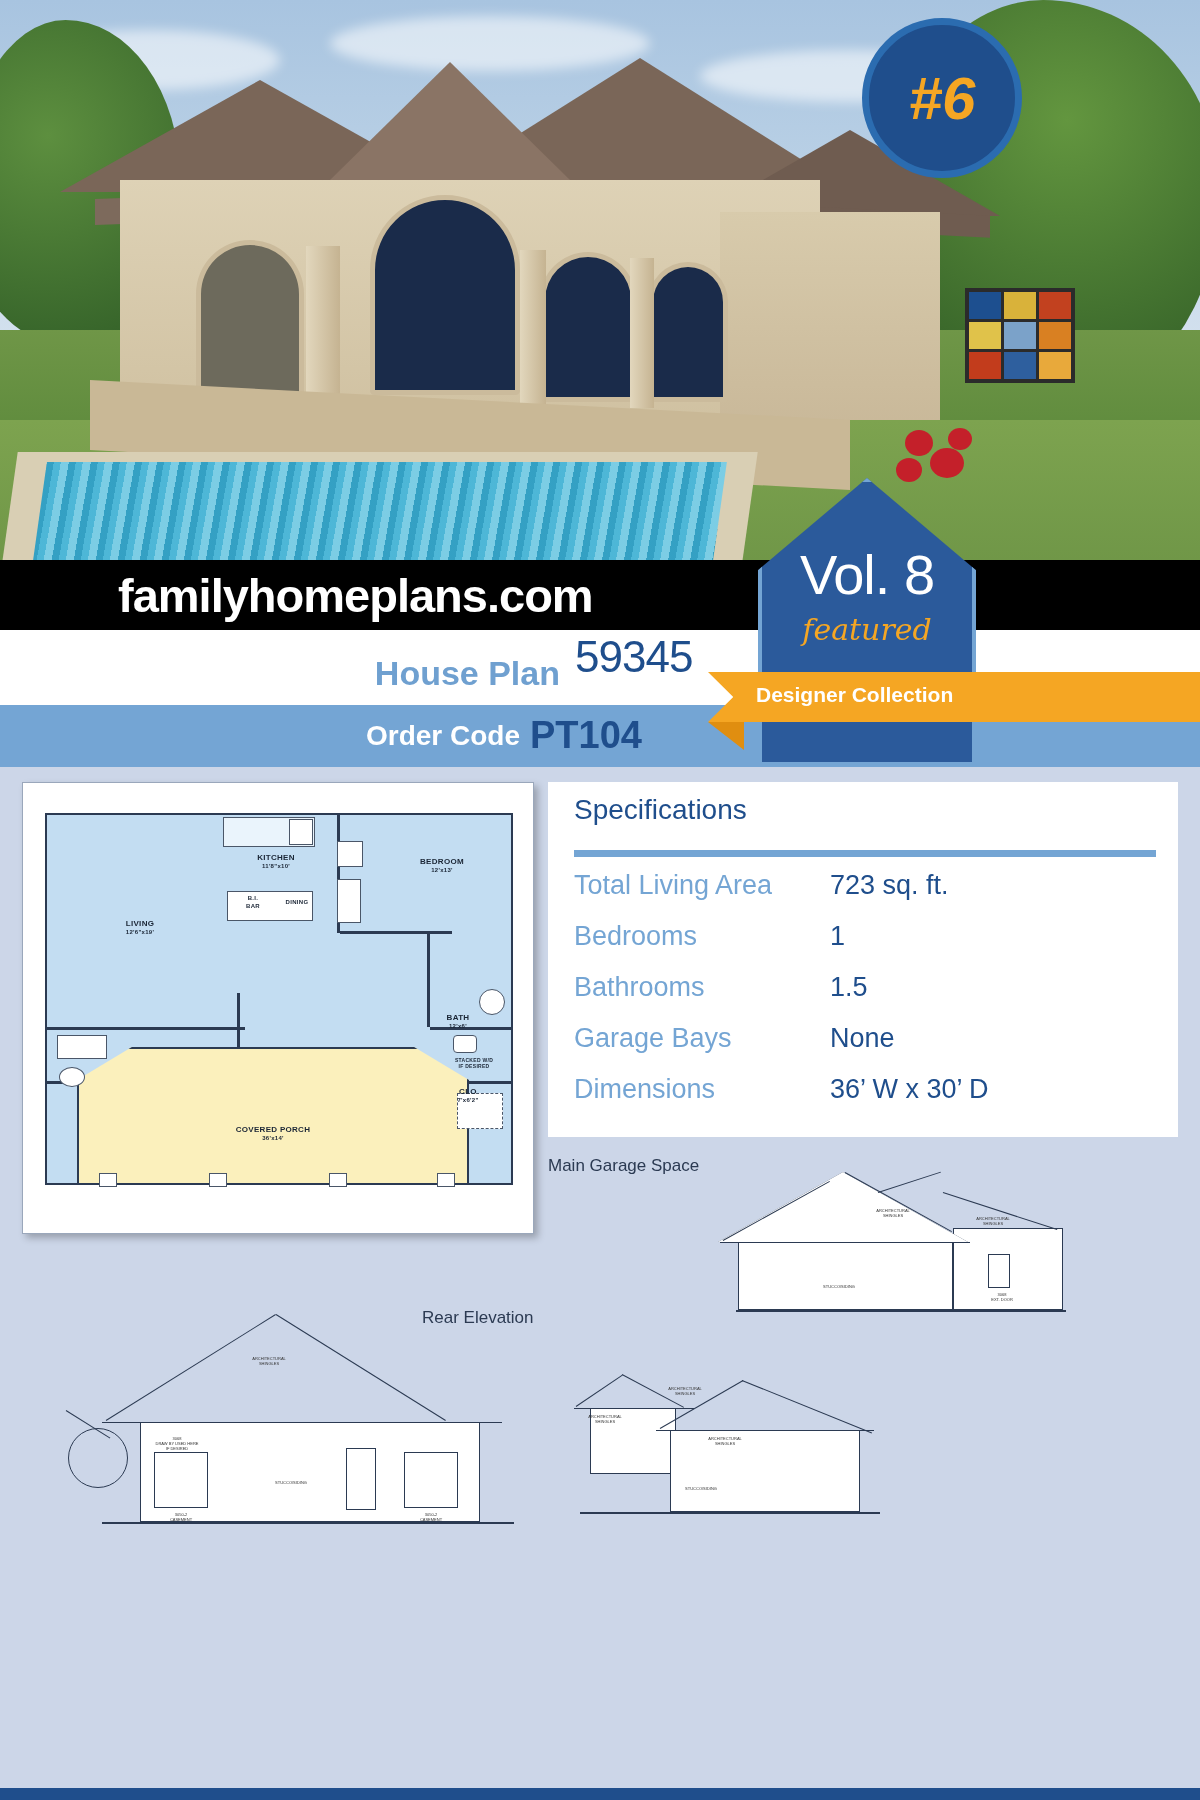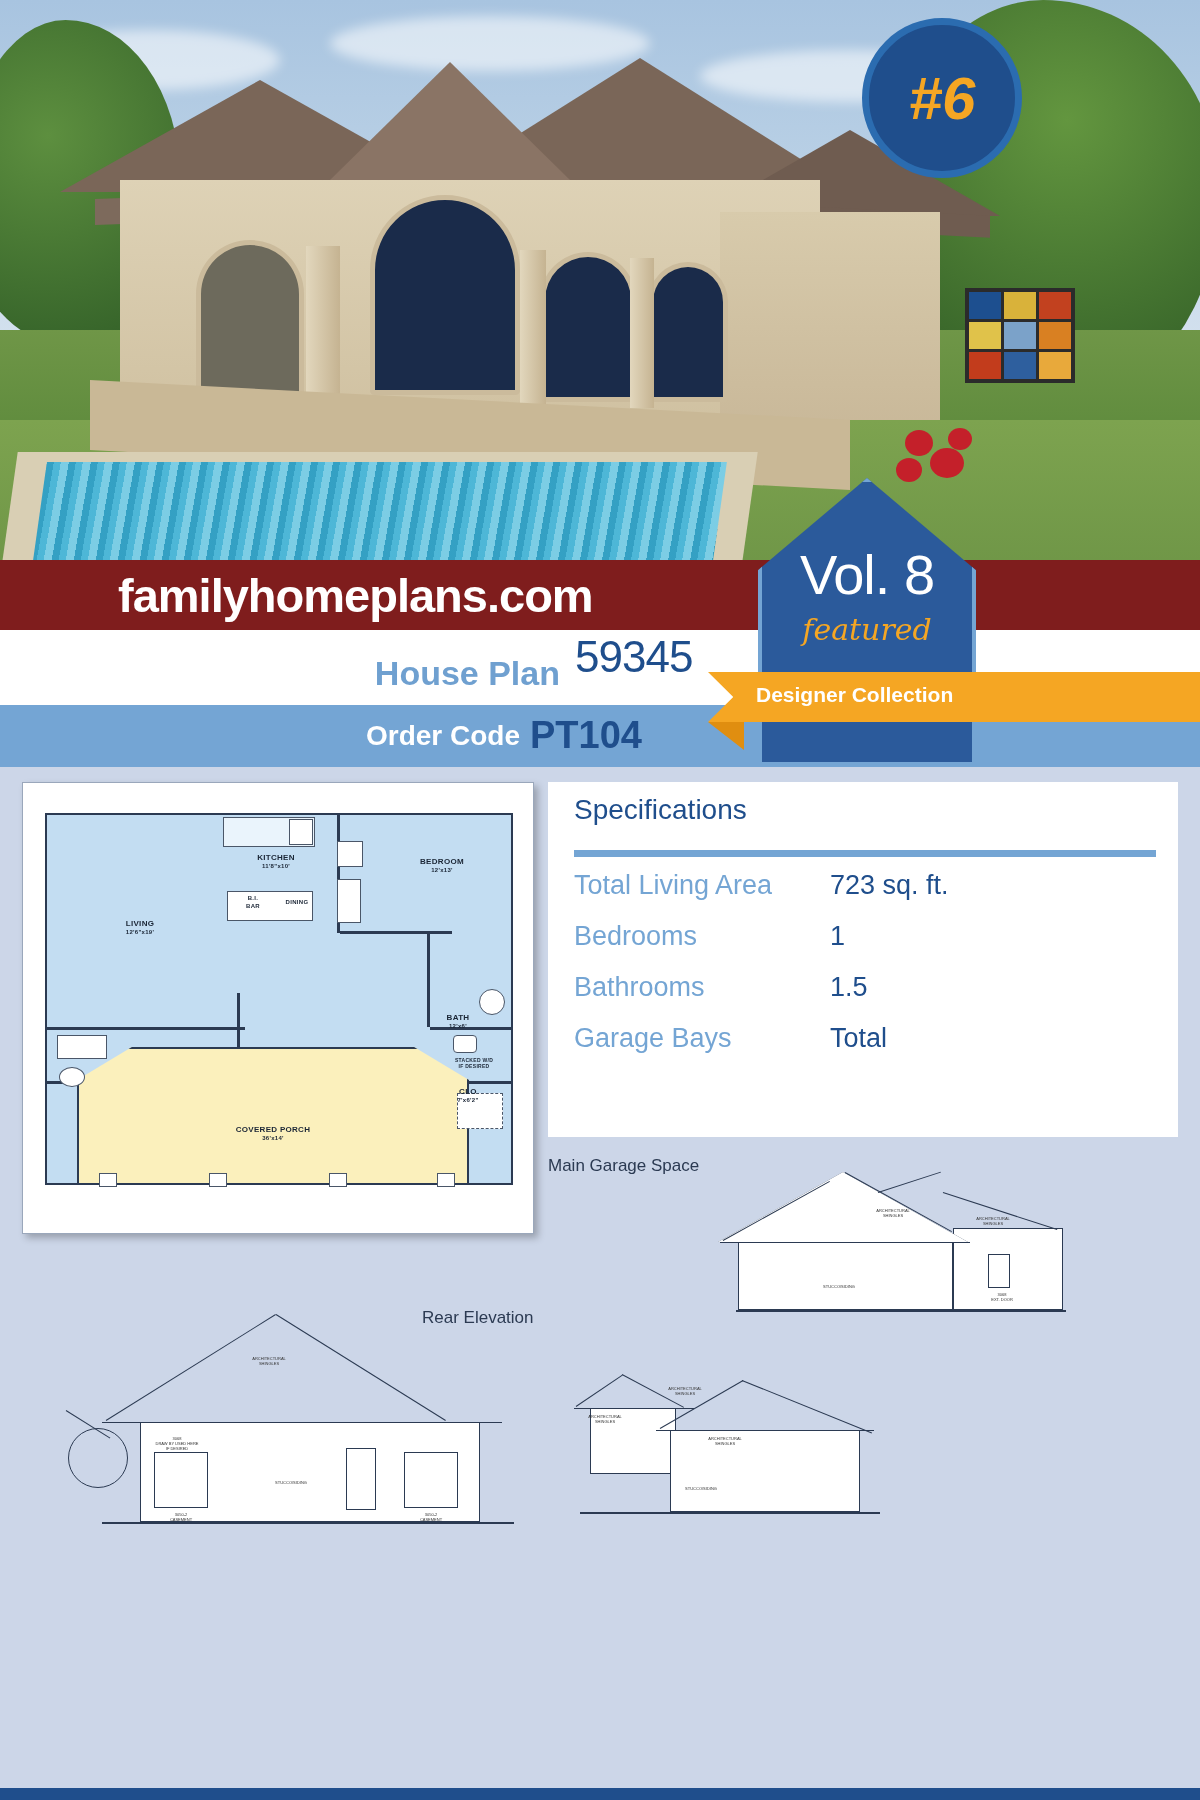--- a/index.html
+++ b/index.html
@@ -38,7 +38,7 @@
   .flower { position:absolute; border-radius:50%; background:#c4202a; }
 
   
-  .brandbar { position:absolute; left:0; top:560px; width:1200px; height:70px; background:#7f1d1d; }
+  .brandbar { position:absolute; left:0; top:560px; width:1200px; height:70px; background:#000000; }
   .brandbar .brand { position:absolute; left:118px; top:8px; font-size:47px; font-weight:bold; color:#fff; letter-spacing:-1px; }
 
   .planbar { position:absolute; left:0; top:630px; width:1200px; height:75px; background:#ffffff; }

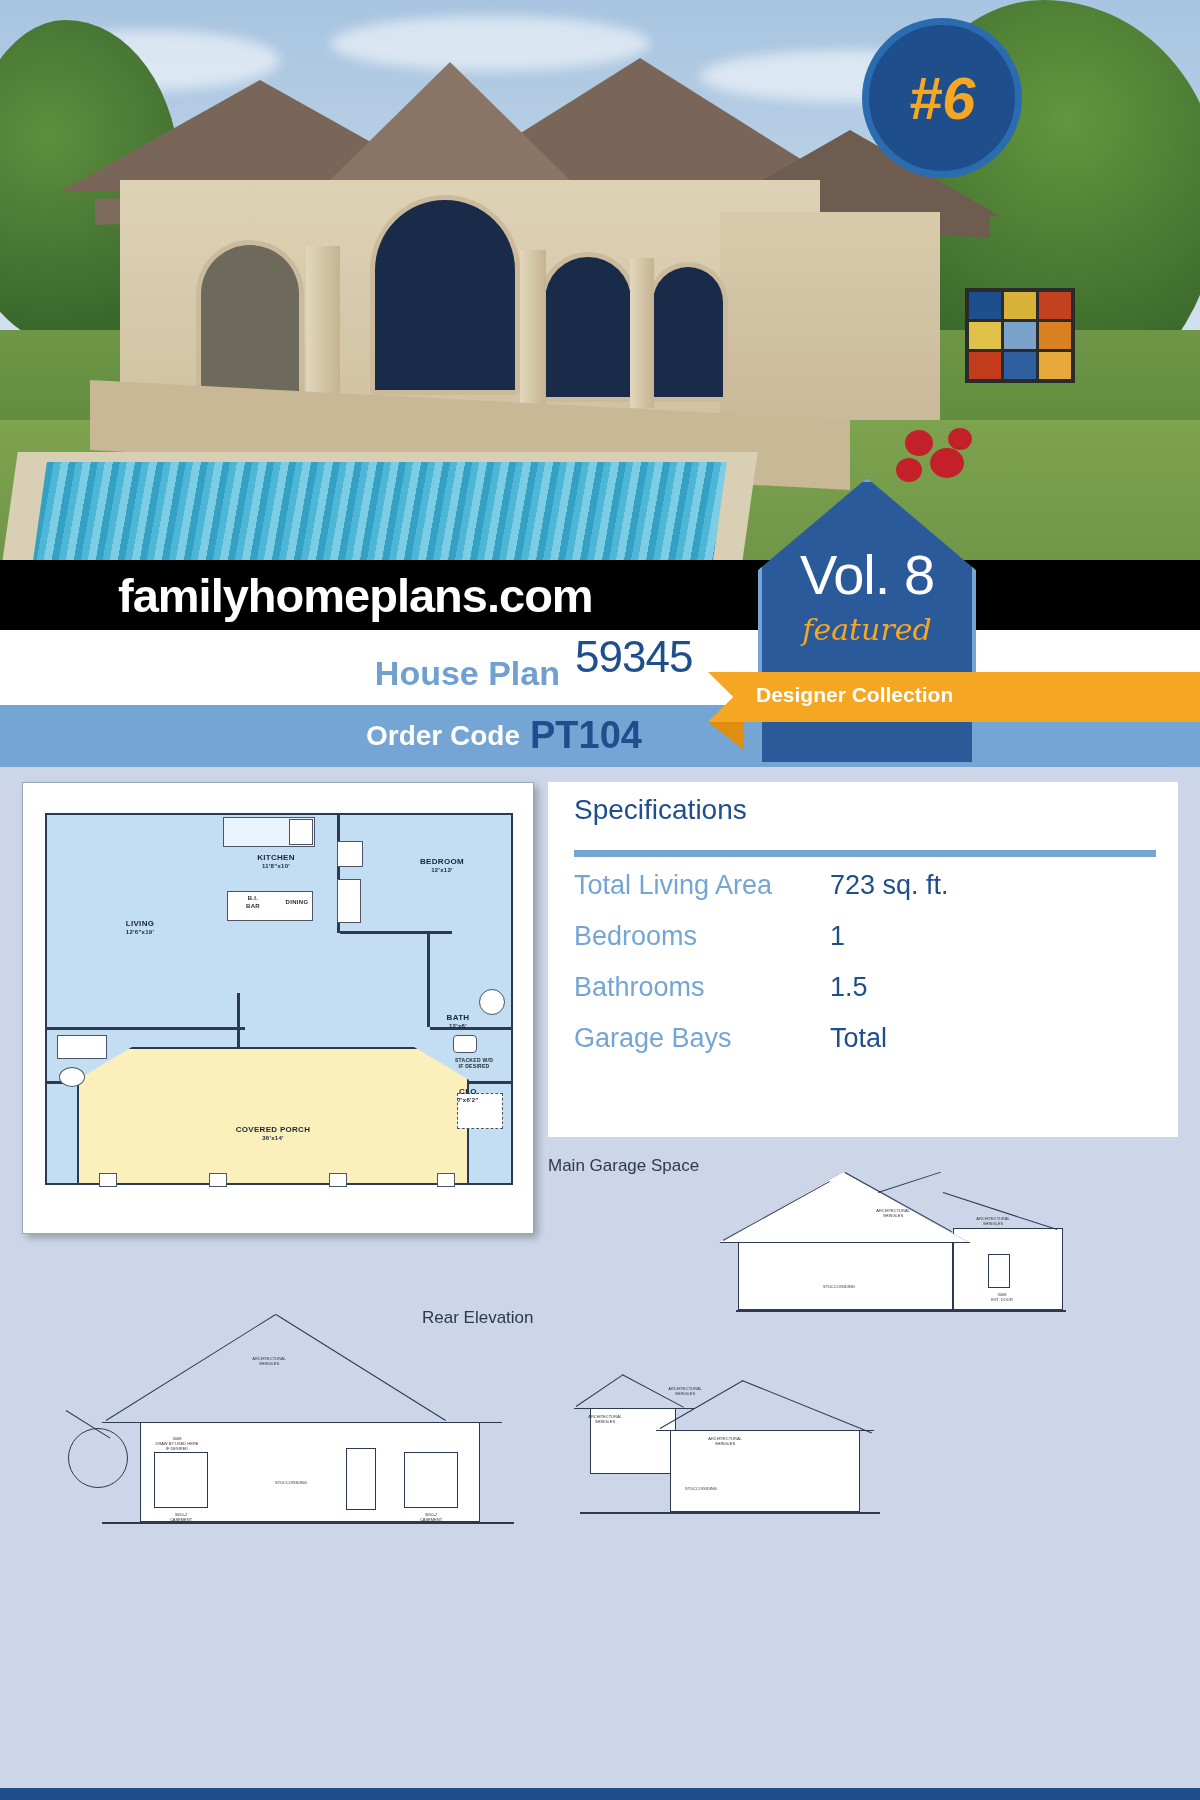--- a/index.html
+++ b/index.html
@@ -264,7 +264,7 @@
   </div>
   <div class="srow" style="top:241px;">
     <span class="k">Garage Bays</span>
-    <span class="v">Total</span>
+    <span class="v">None</span>
   </div>
 </div>
 

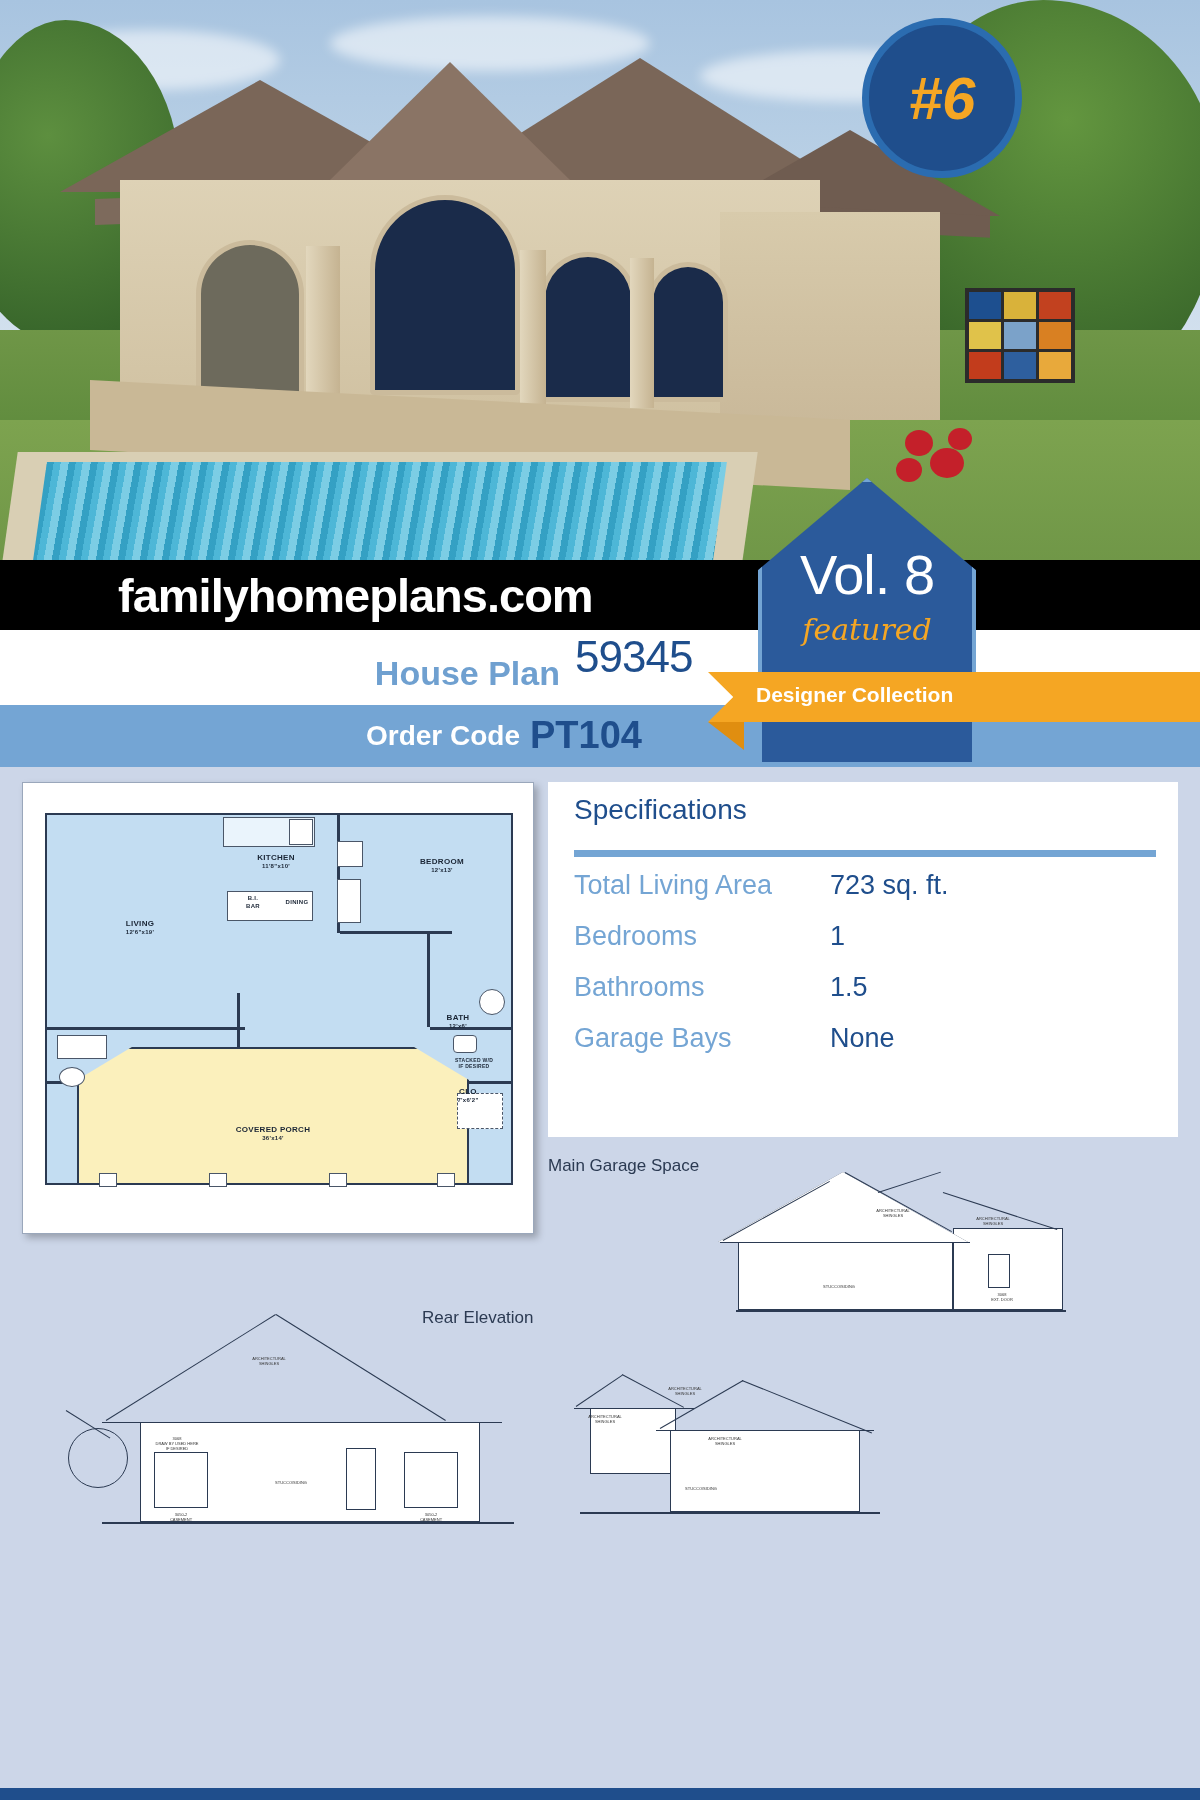--- a/index.html
+++ b/index.html
@@ -266,6 +266,10 @@
     <span class="k">Garage Bays</span>
     <span class="v">None</span>
   </div>
+  <div class="srow" style="top:292px;">
+    <span class="k">Dimensions</span>
+    <span class="v">36’ W x 30’ D</span>
+  </div>
 </div>
 
 <div class="elev" style="left:548px;top:1150px;width:640px;height:200px;">

